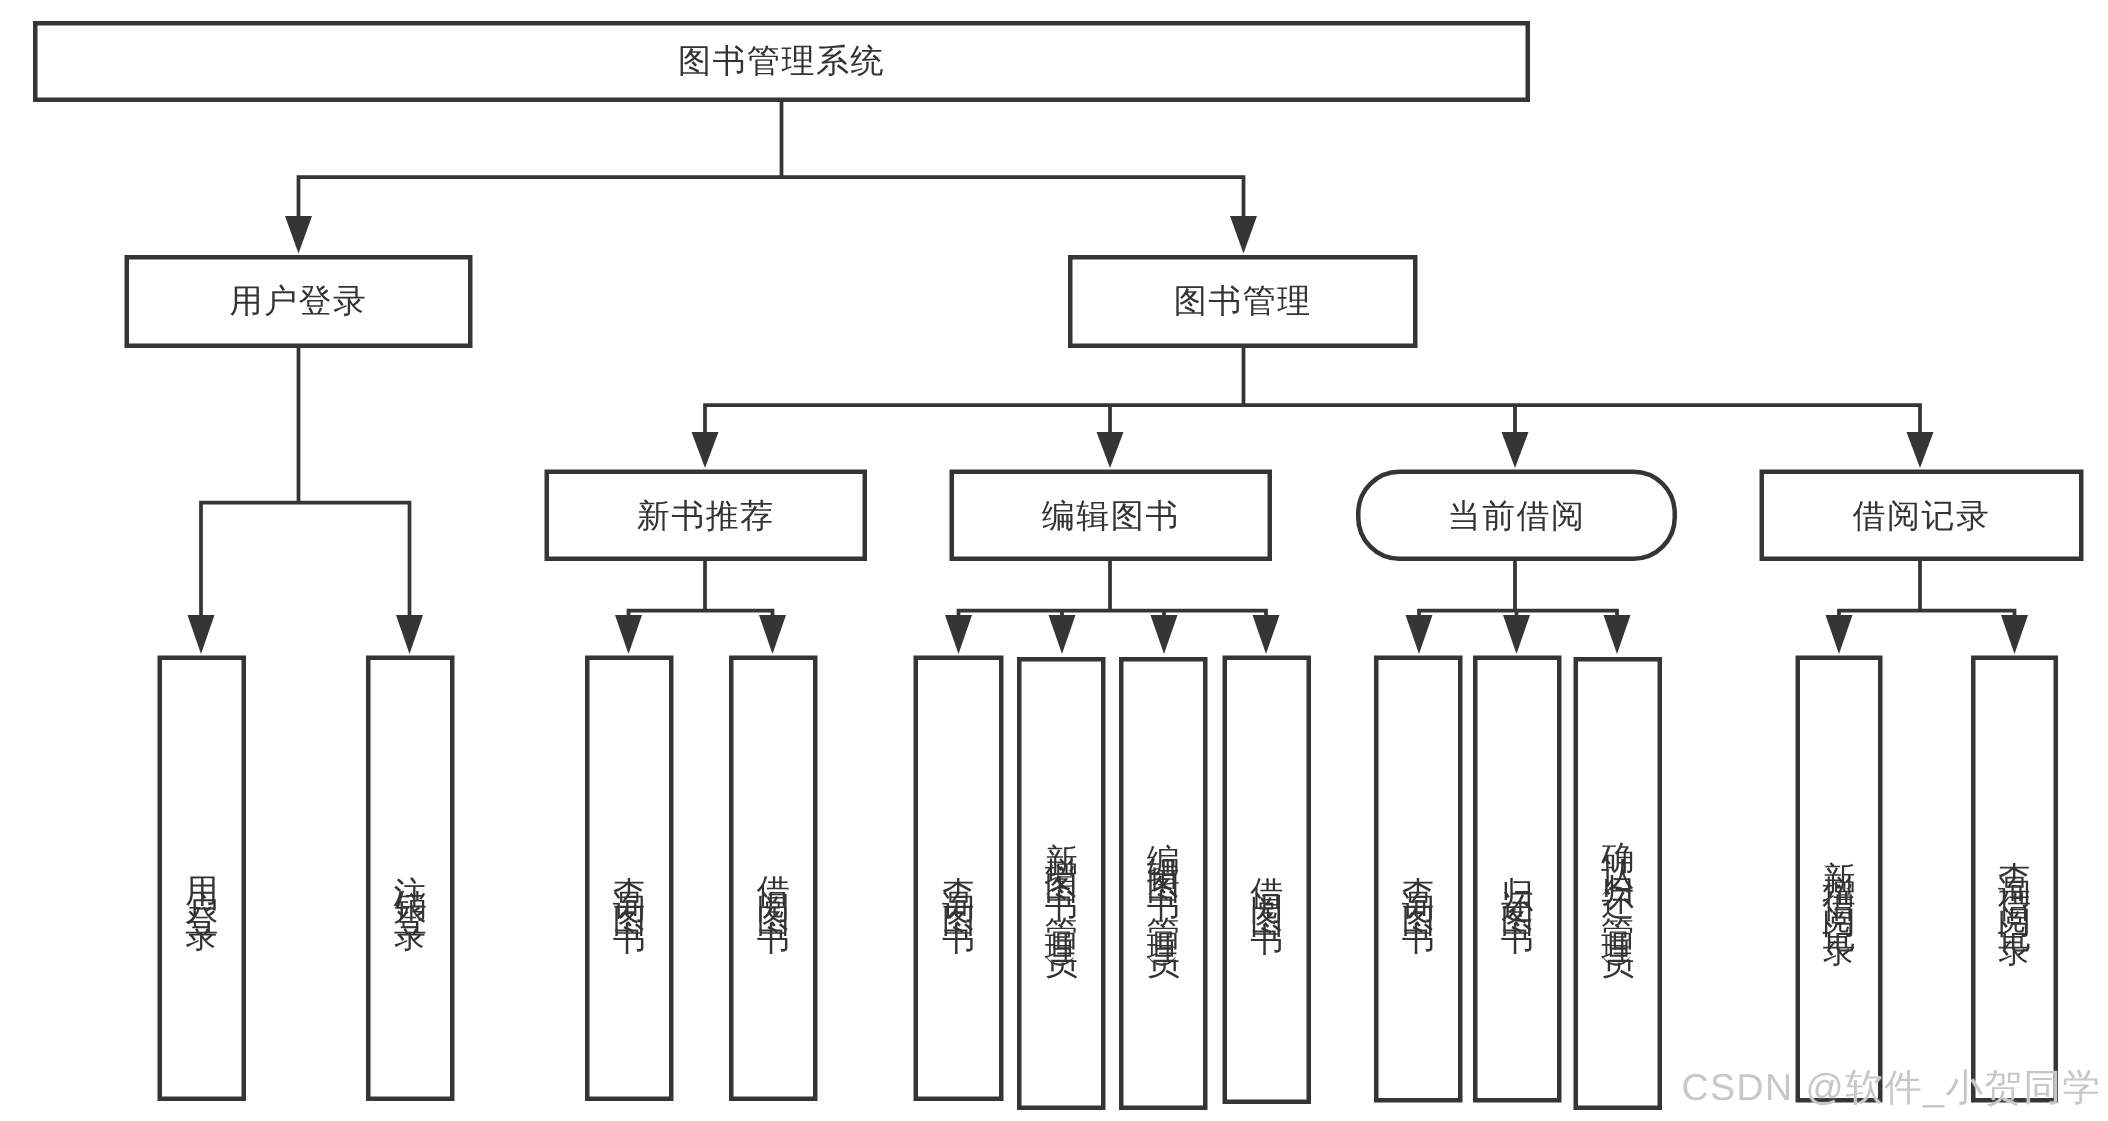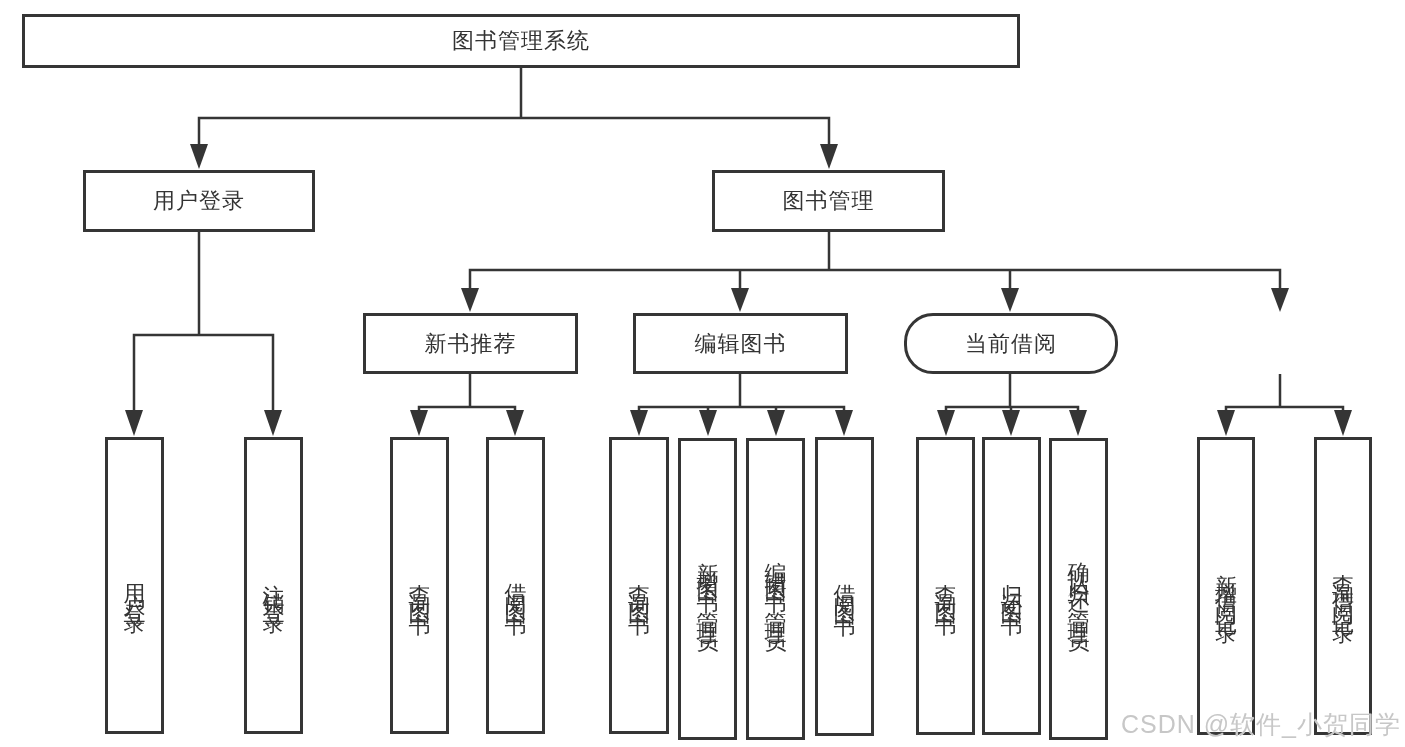--- a/index.html
+++ b/index.html
@@ -133,6 +133,9 @@
   <div class="box hbox" style="left:904px; top:313px; width:214px; height:61px;border-radius:29px;">
     <span>当前借阅</span>
   </div>
+  <div class="box hbox" style="left:1173px; top:313px; width:216px; height:61px;">
+    <span>借阅记录</span>
+  </div>
 
   <div class="box vbox" style="left:105px; top:437px; width:59px; height:297px;">
     <span>用户登录</span>

